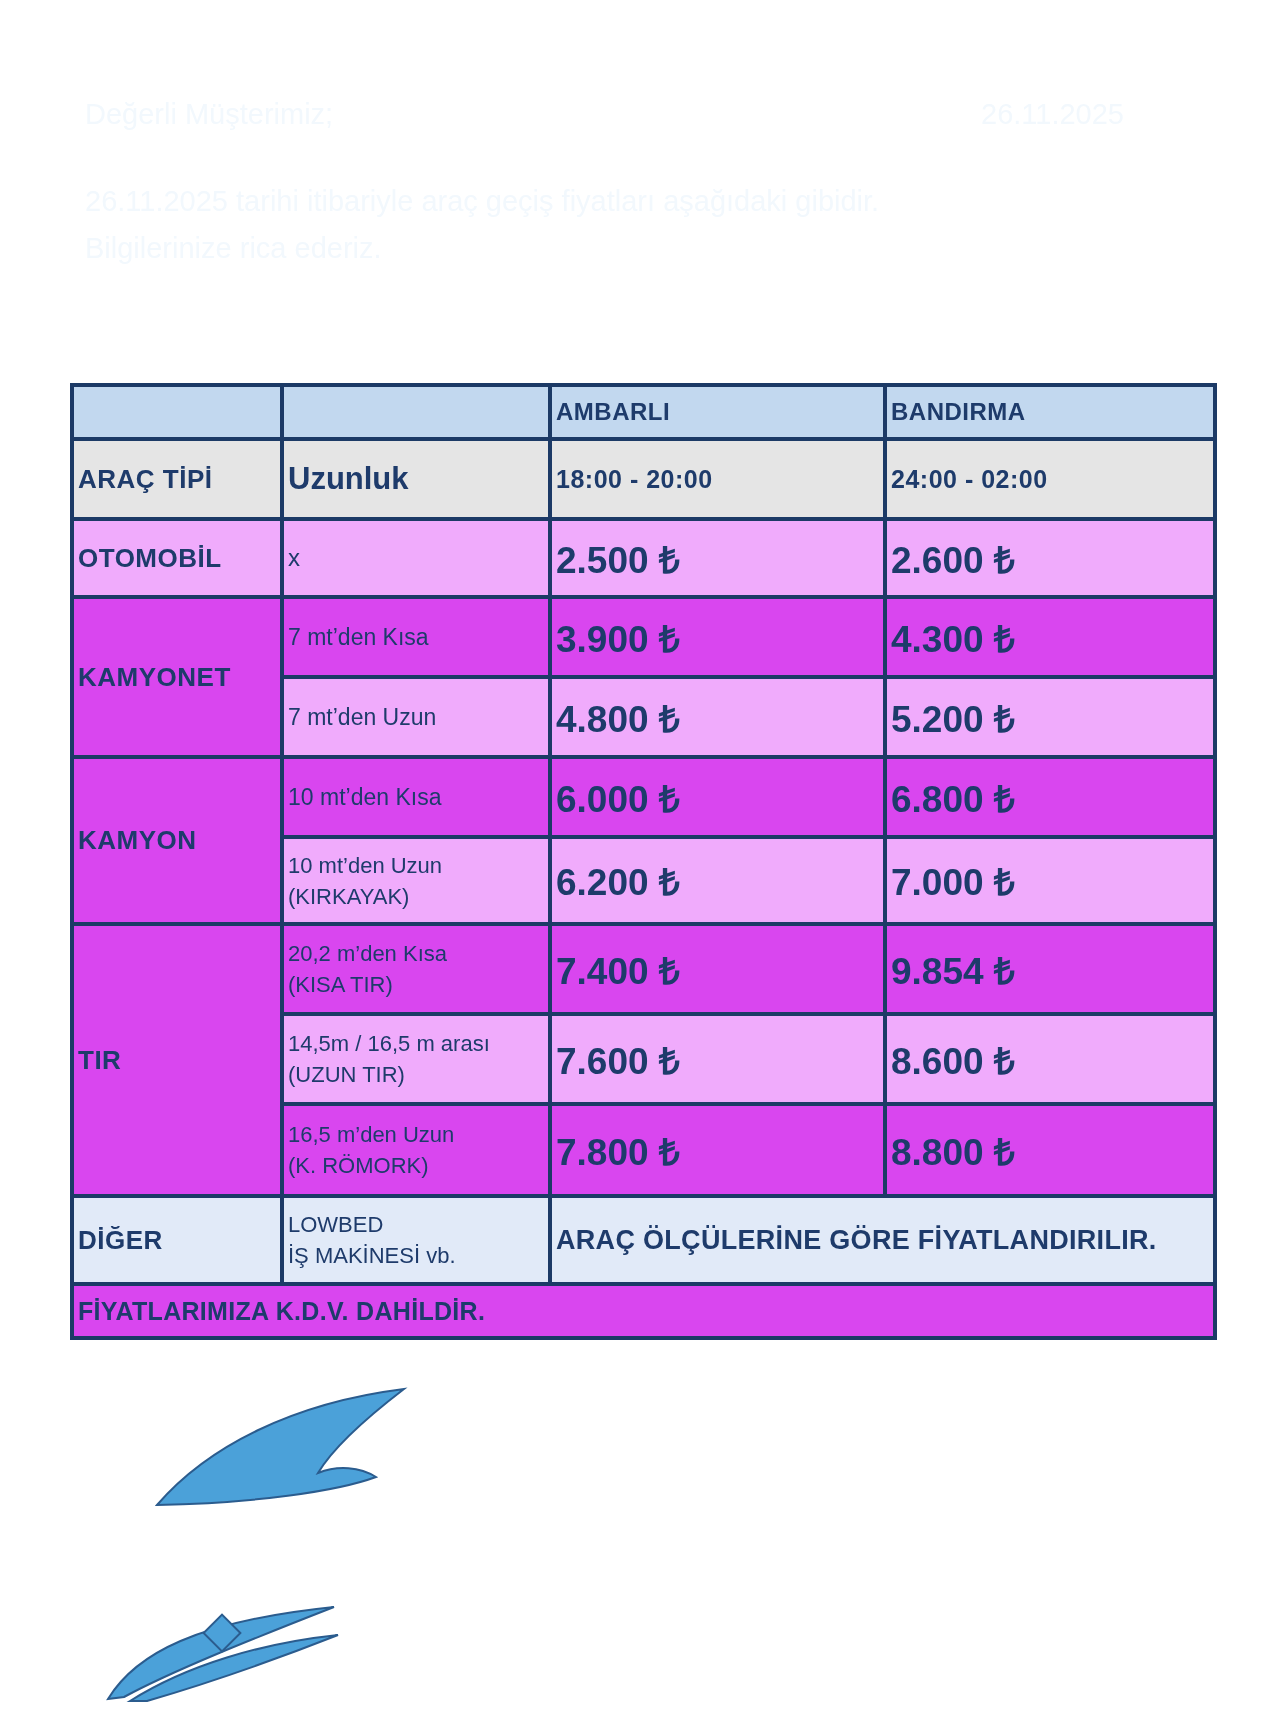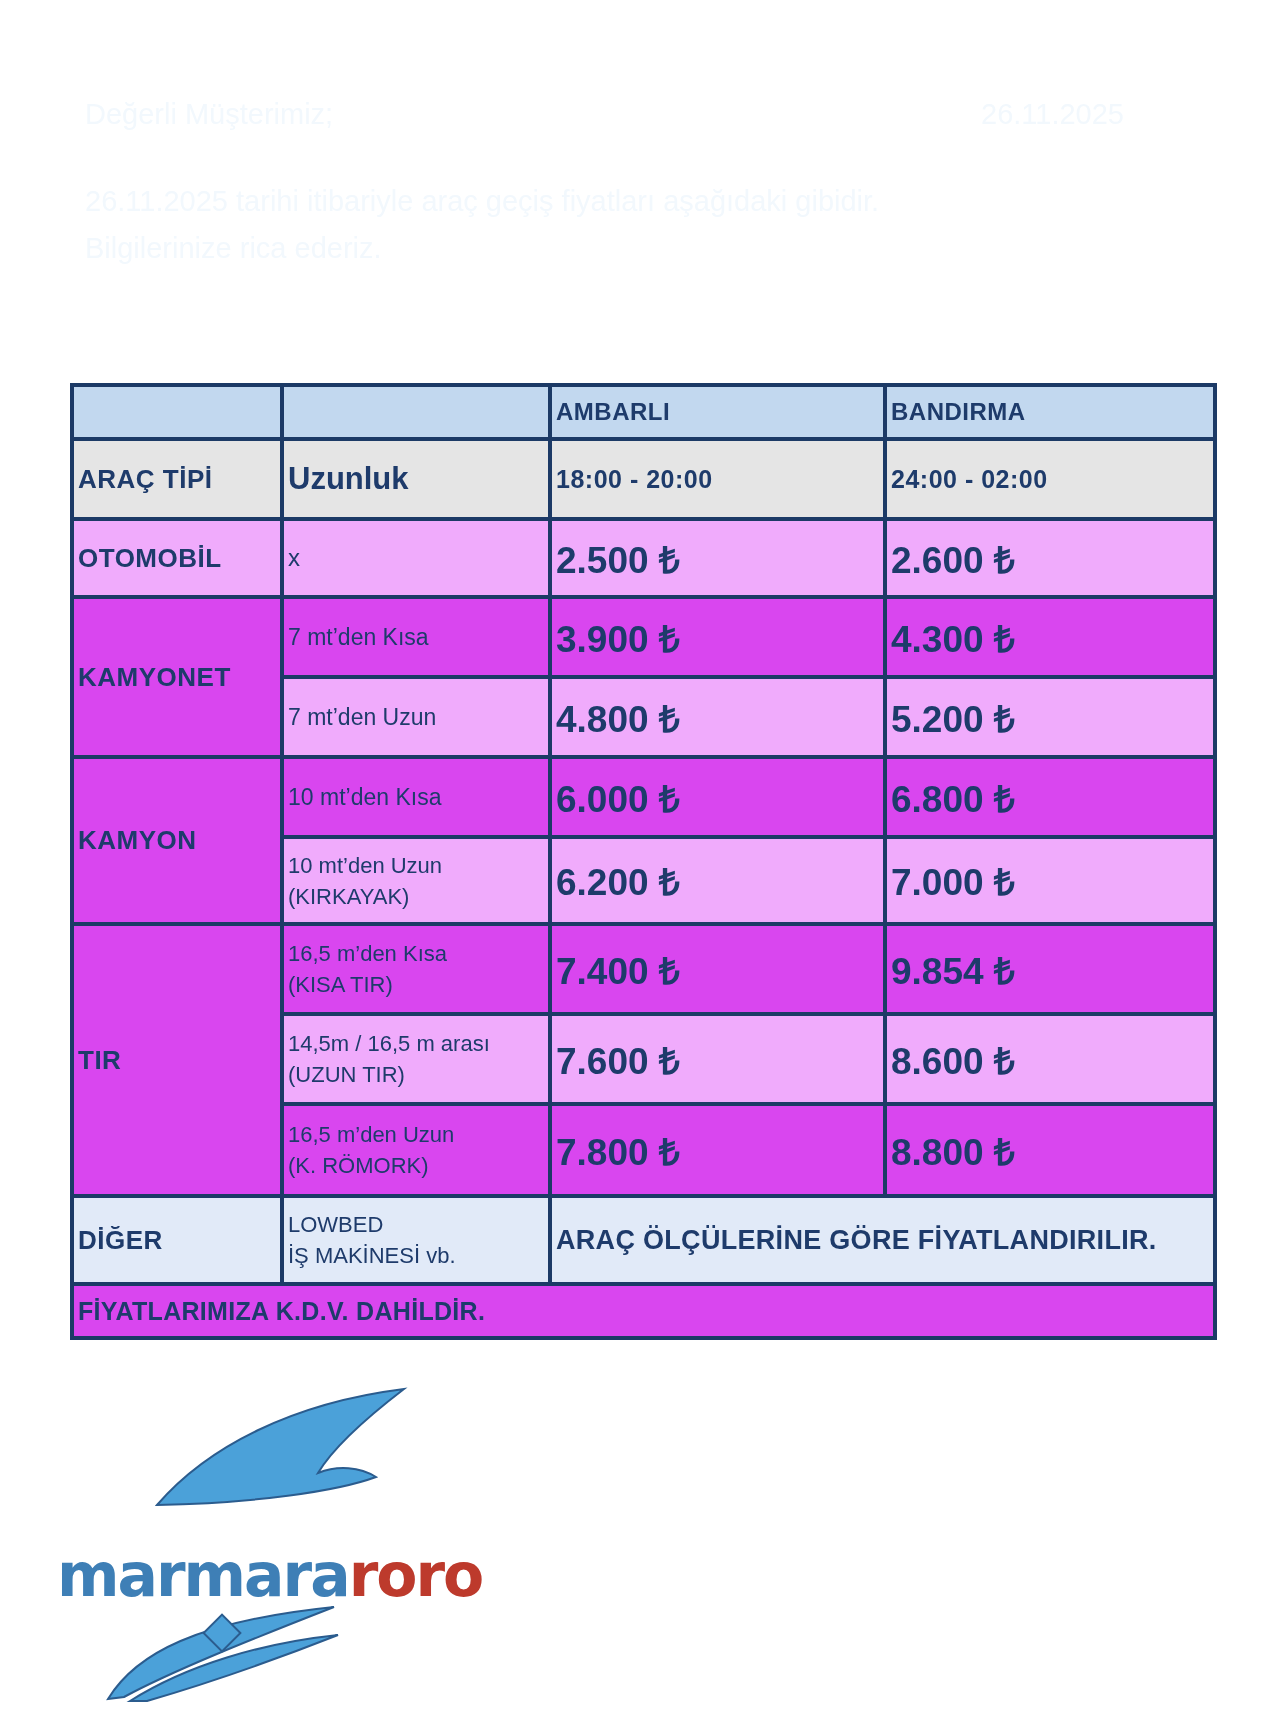--- a/index.html
+++ b/index.html
@@ -111,7 +111,7 @@
       <tr style="height:90px;">
         <td class="bg-dk veh" rowspan="3">TIR</td>
         <td class="bg-dk">
-          <span class="ln">16,5 m’den Kısa</span>
+          <span class="ln">20,2 m’den Kısa</span>
           <span class="ln">(KISA TIR)</span>
         </td>
         <td class="bg-dk price">7.400 ₺</td>

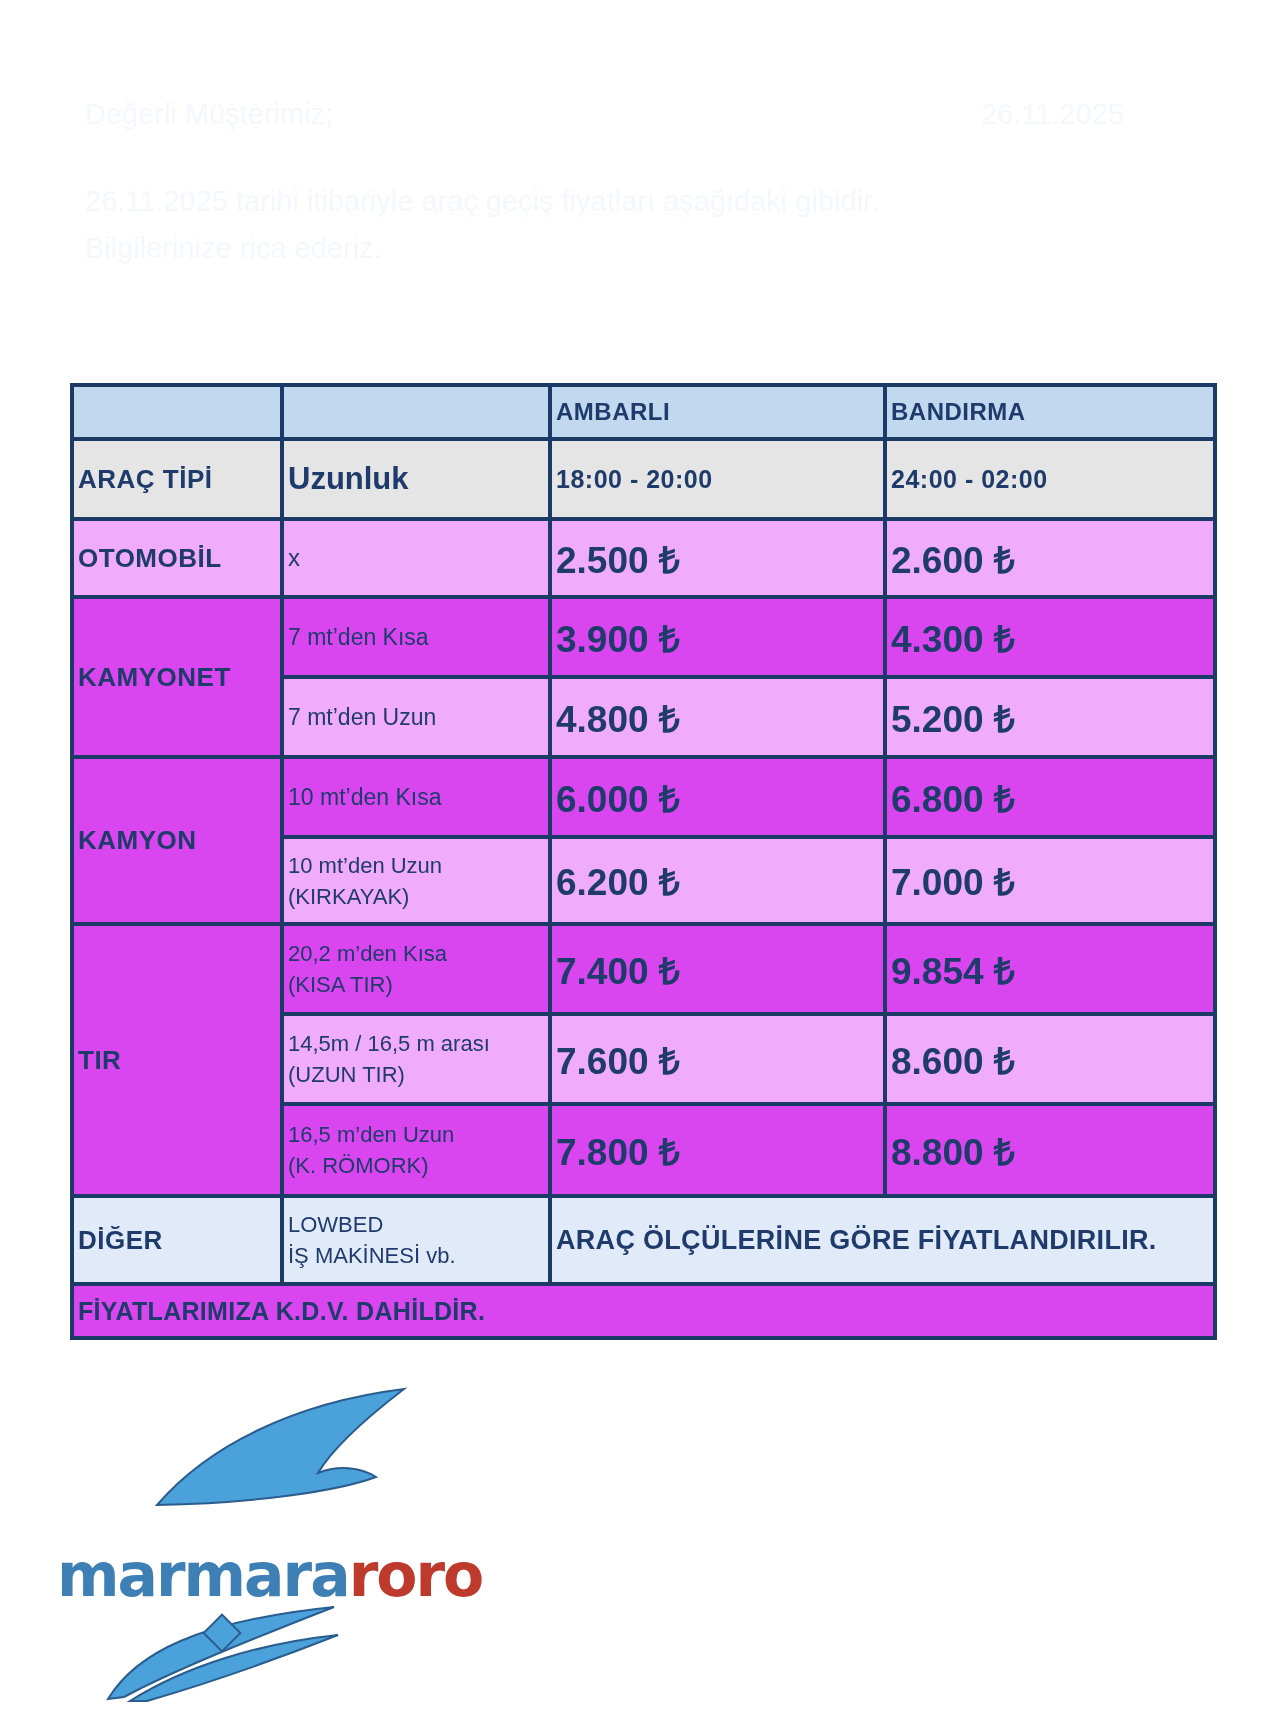--- a/index.html
+++ b/index.html
@@ -159,9 +159,6 @@
       <svg class="logo-swoosh" viewBox="0 0 260 125">
         <path d="M5,120 C55,62 140,18 252,4 C205,40 178,68 166,88 C186,80 208,82 224,92 C186,106 105,118 5,120 Z" fill="#4ba1d9" stroke="#2b5c8e" stroke-width="2"></path>
       </svg>
-      <div class="logo-text">
-        <span class="logo-blue">marmara</span><span class="logo-red">roro</span>
-      </div>
       <svg class="logo-hull" viewBox="0 0 240 110">
         <path d="M6,104 C34,58 96,26 232,12 C150,44 70,76 22,102 Z" fill="#4ba1d9" stroke="#2b5c8e" stroke-width="2"></path>
         <path d="M28,106 C85,70 160,48 236,40 C170,66 100,90 45,106 Z" fill="#4ba1d9" stroke="#2b5c8e" stroke-width="2"></path>

